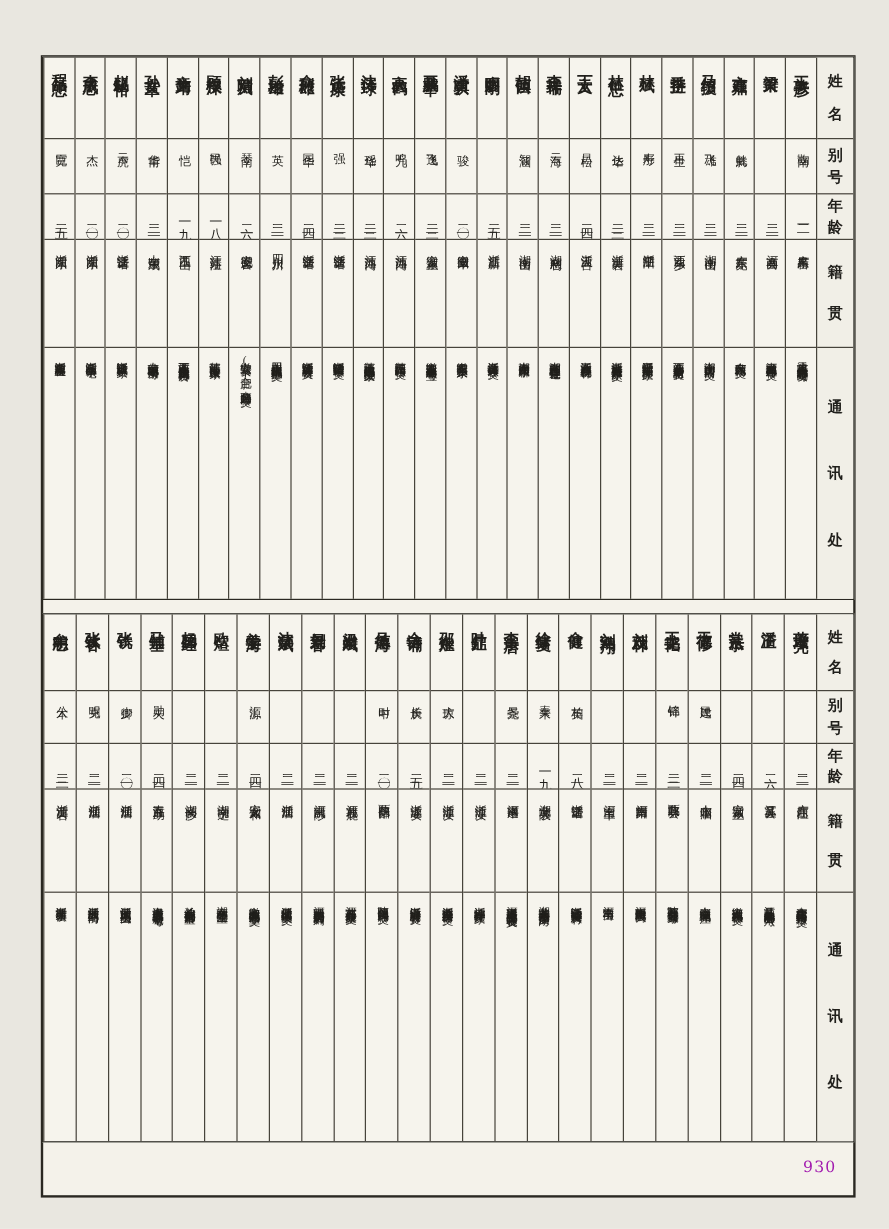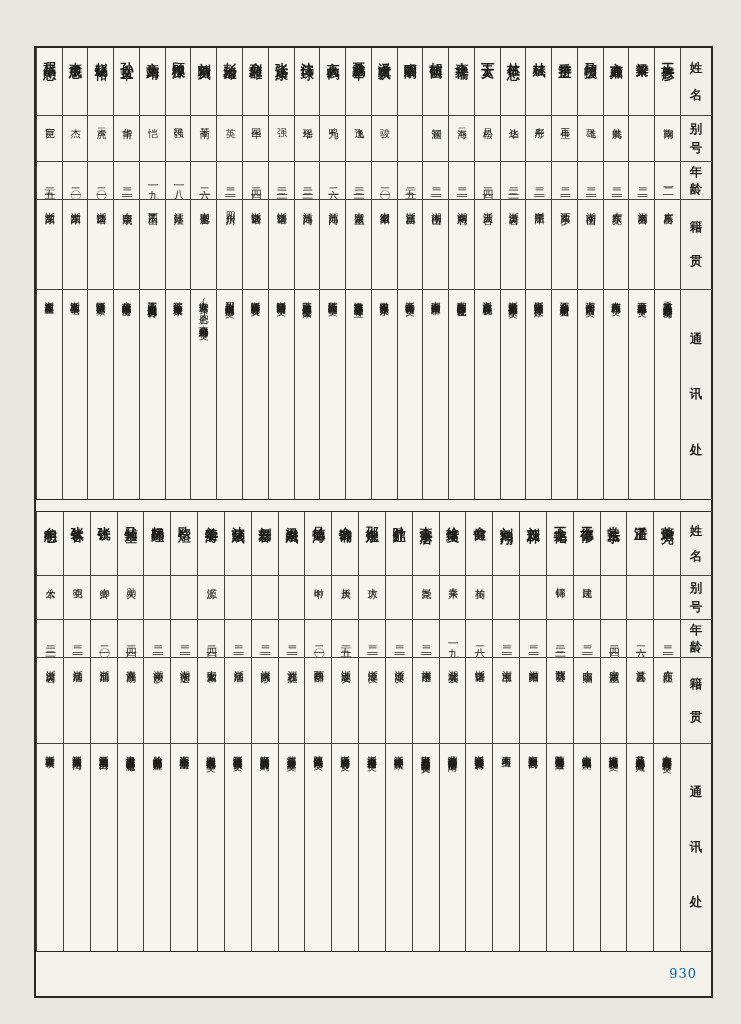--- a/index.html
+++ b/index.html
@@ -83,7 +83,7 @@
   }
   .page-num{
     font-family:"DejaVu Serif","Liberation Serif",serif;
-    font-size:13px;letter-spacing:1px;color:#0369a1;
+    font-size:13px;letter-spacing:1px;color:#a21caf;
   }
 </style>
 </head>

